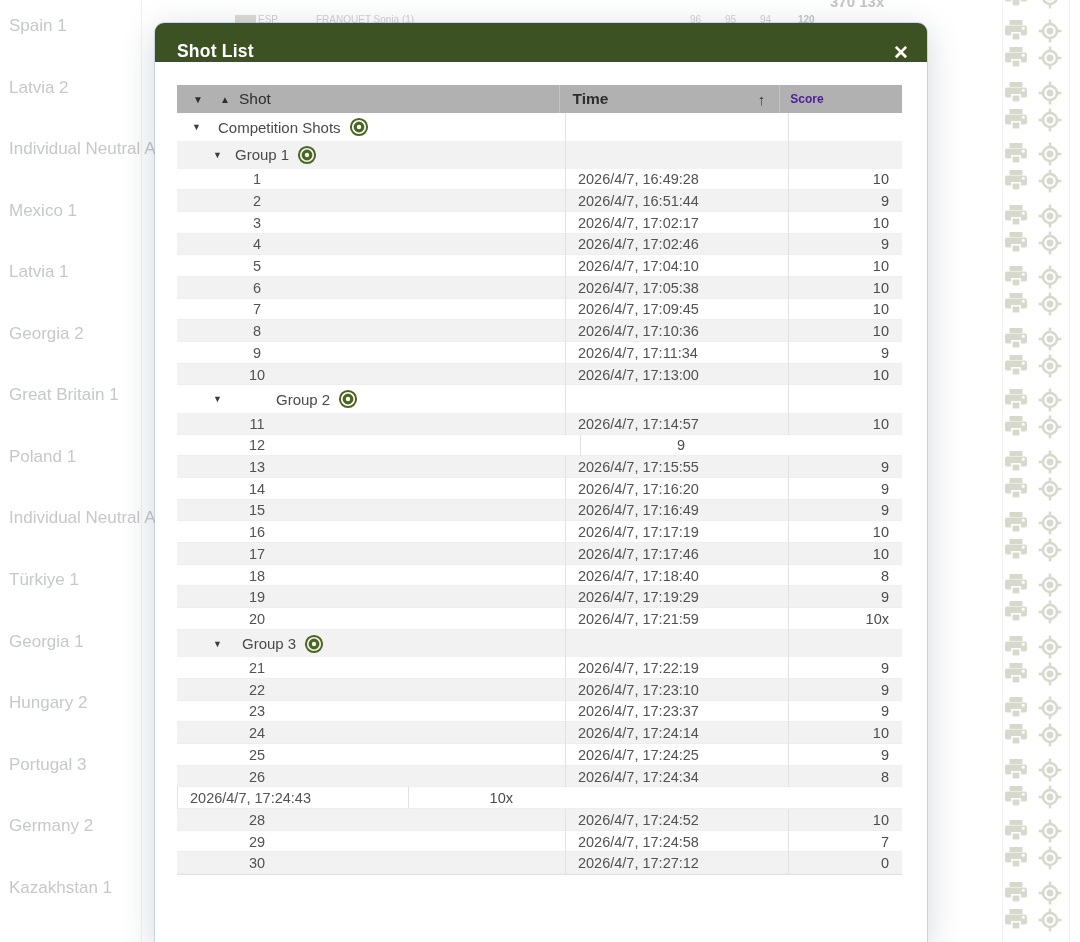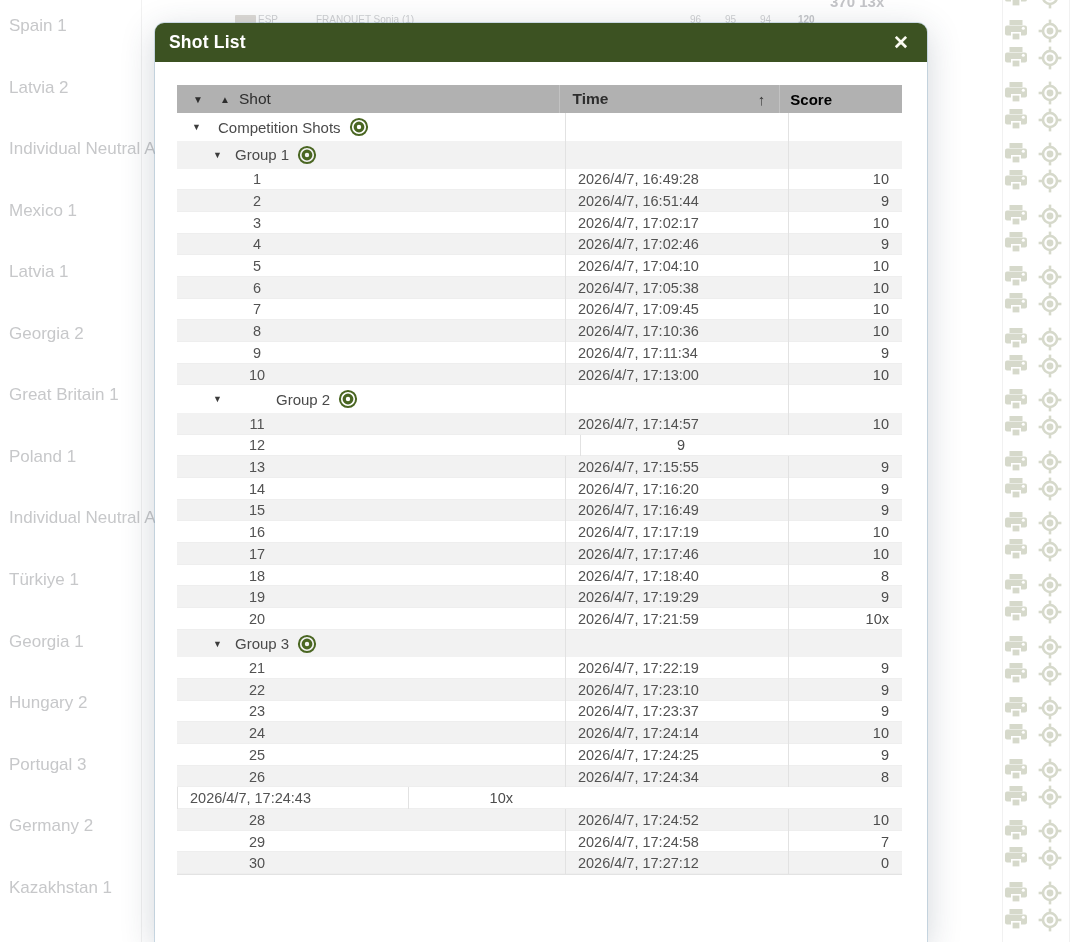--- a/index.html
+++ b/index.html
@@ -23,7 +23,7 @@
   }
   .modal-header{
     height:39px;background:#3c5222;border-radius:9px 9px 0 0;
-    display:flex;align-items:center;padding:0 18px 0 14px;
+    display:flex;align-items:flex-end;padding:0 18px 0 22px;
   }
   .modal-title{color:#ffffff;font-weight:700;font-size:17.5px;letter-spacing:.2px;}
   .modal-close{margin-left:auto;color:#fbfbf2;font-size:19px;font-weight:700;line-height:1;cursor:pointer;}

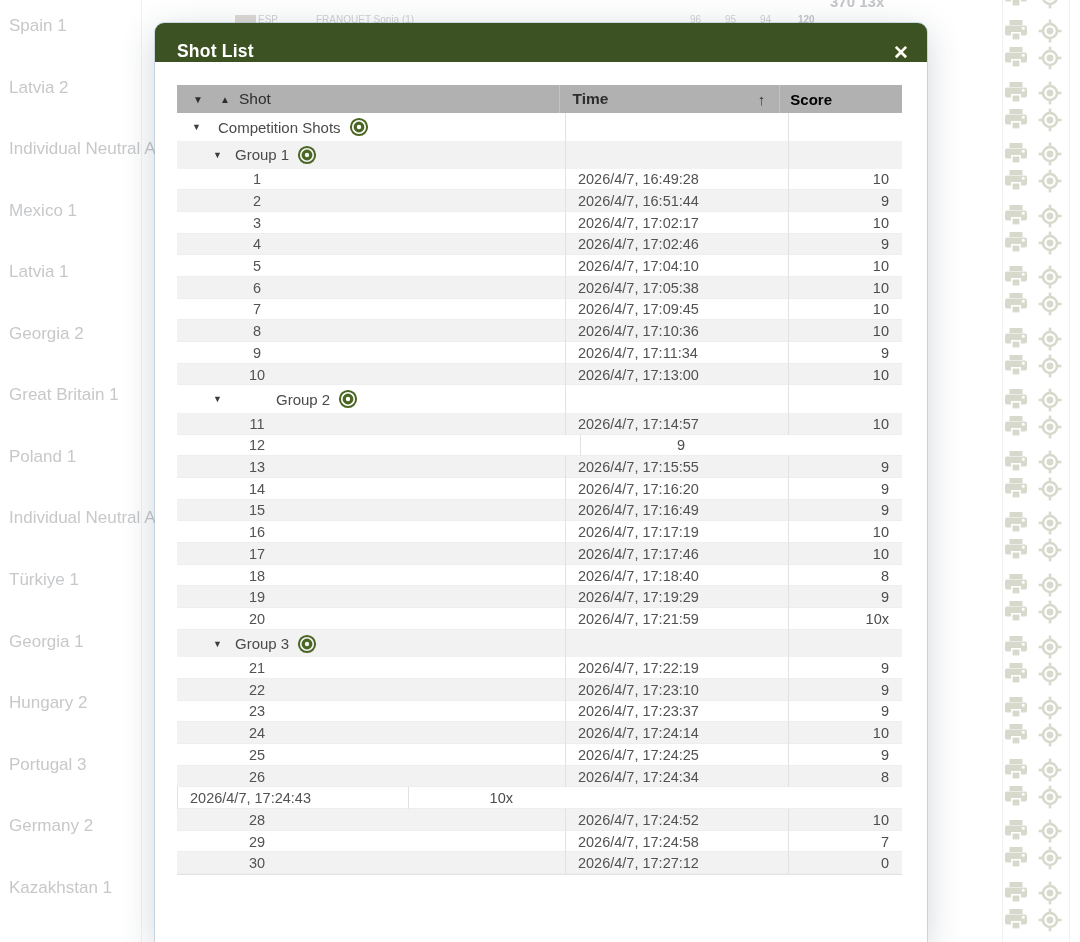--- a/index.html
+++ b/index.html
@@ -41,7 +41,7 @@
   .c-score{width:104px;border-left:1px solid #e2e2e2;padding-right:13px;display:flex;align-items:center;
            justify-content:flex-end;font-size:14.5px;color:#4c4c4c;}
   .t-header .c-time{border-left:1px solid #c2c2c2;color:#2d2d2d;font-weight:700;font-size:15.5px;position:relative;}
-  .t-header .c-score{border-left:1px solid #c2c2c2;color:#000000;font-weight:700;font-size:15px;justify-content:flex-start;padding-left:10px;}
+  .t-header .c-score{border-left:1px solid #c2c2c2;color:#4c1d95;font-weight:700;font-size:12px;justify-content:flex-start;padding-left:10px;}
   .h-tri{position:absolute;top:50%;transform:translateY(-50%);font-size:10px;color:#2e2e2e;cursor:pointer;}
   .h-shot-label{position:absolute;left:62px;top:50%;transform:translateY(-50%);
                 font-size:15.5px;font-weight:400;color:#2d2d2d;}

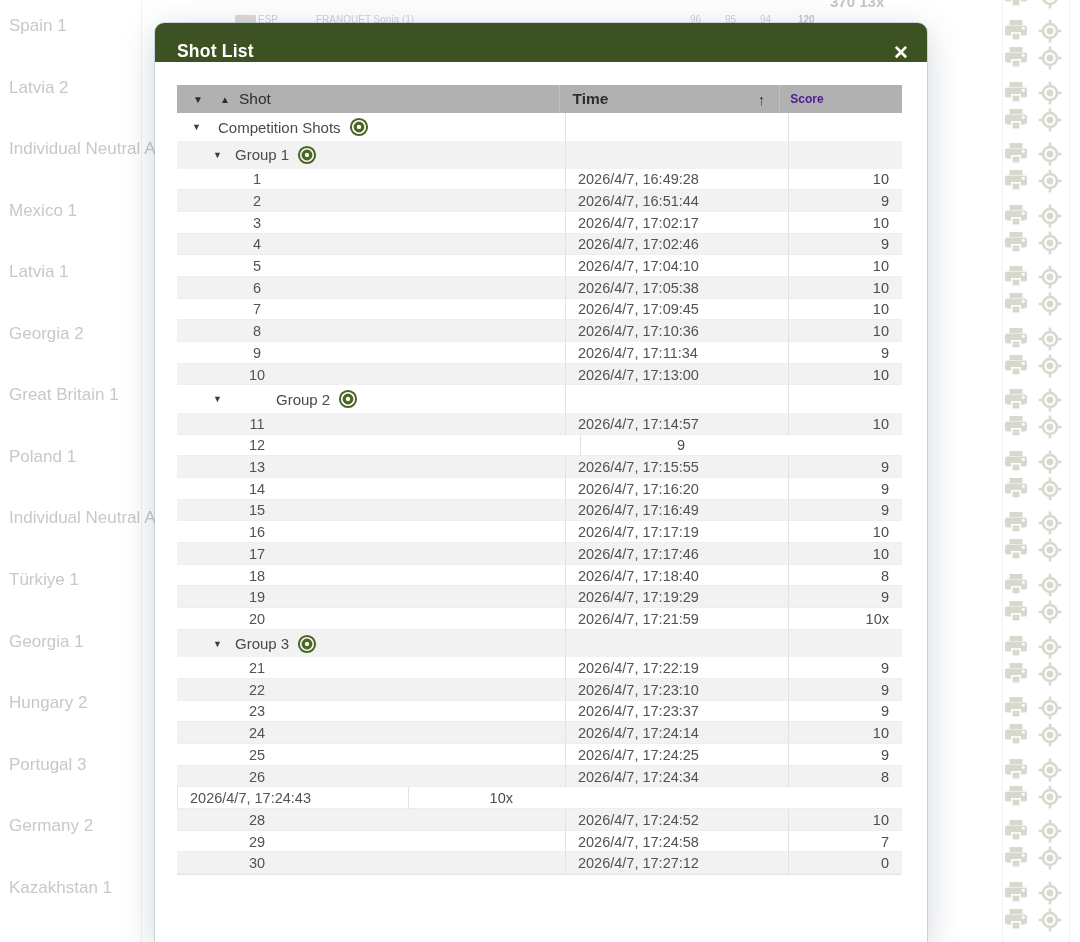--- a/index.html
+++ b/index.html
@@ -885,7 +885,7 @@
         <div class="row group alt">
           <div class="c-shot">
             <span class="tree-tri" style="left: 36px;">▼</span>
-            <span class="tree-label" style="left: 58px;">
+            <span class="tree-label" style="left: 65px;">
               <span>Group 3</span>
               <svg width="20" height="20" viewBox="0 0 20 20">
                 <circle cx="10" cy="10" r="8.1" fill="none" stroke="#4a6622" stroke-width="2"></circle>

